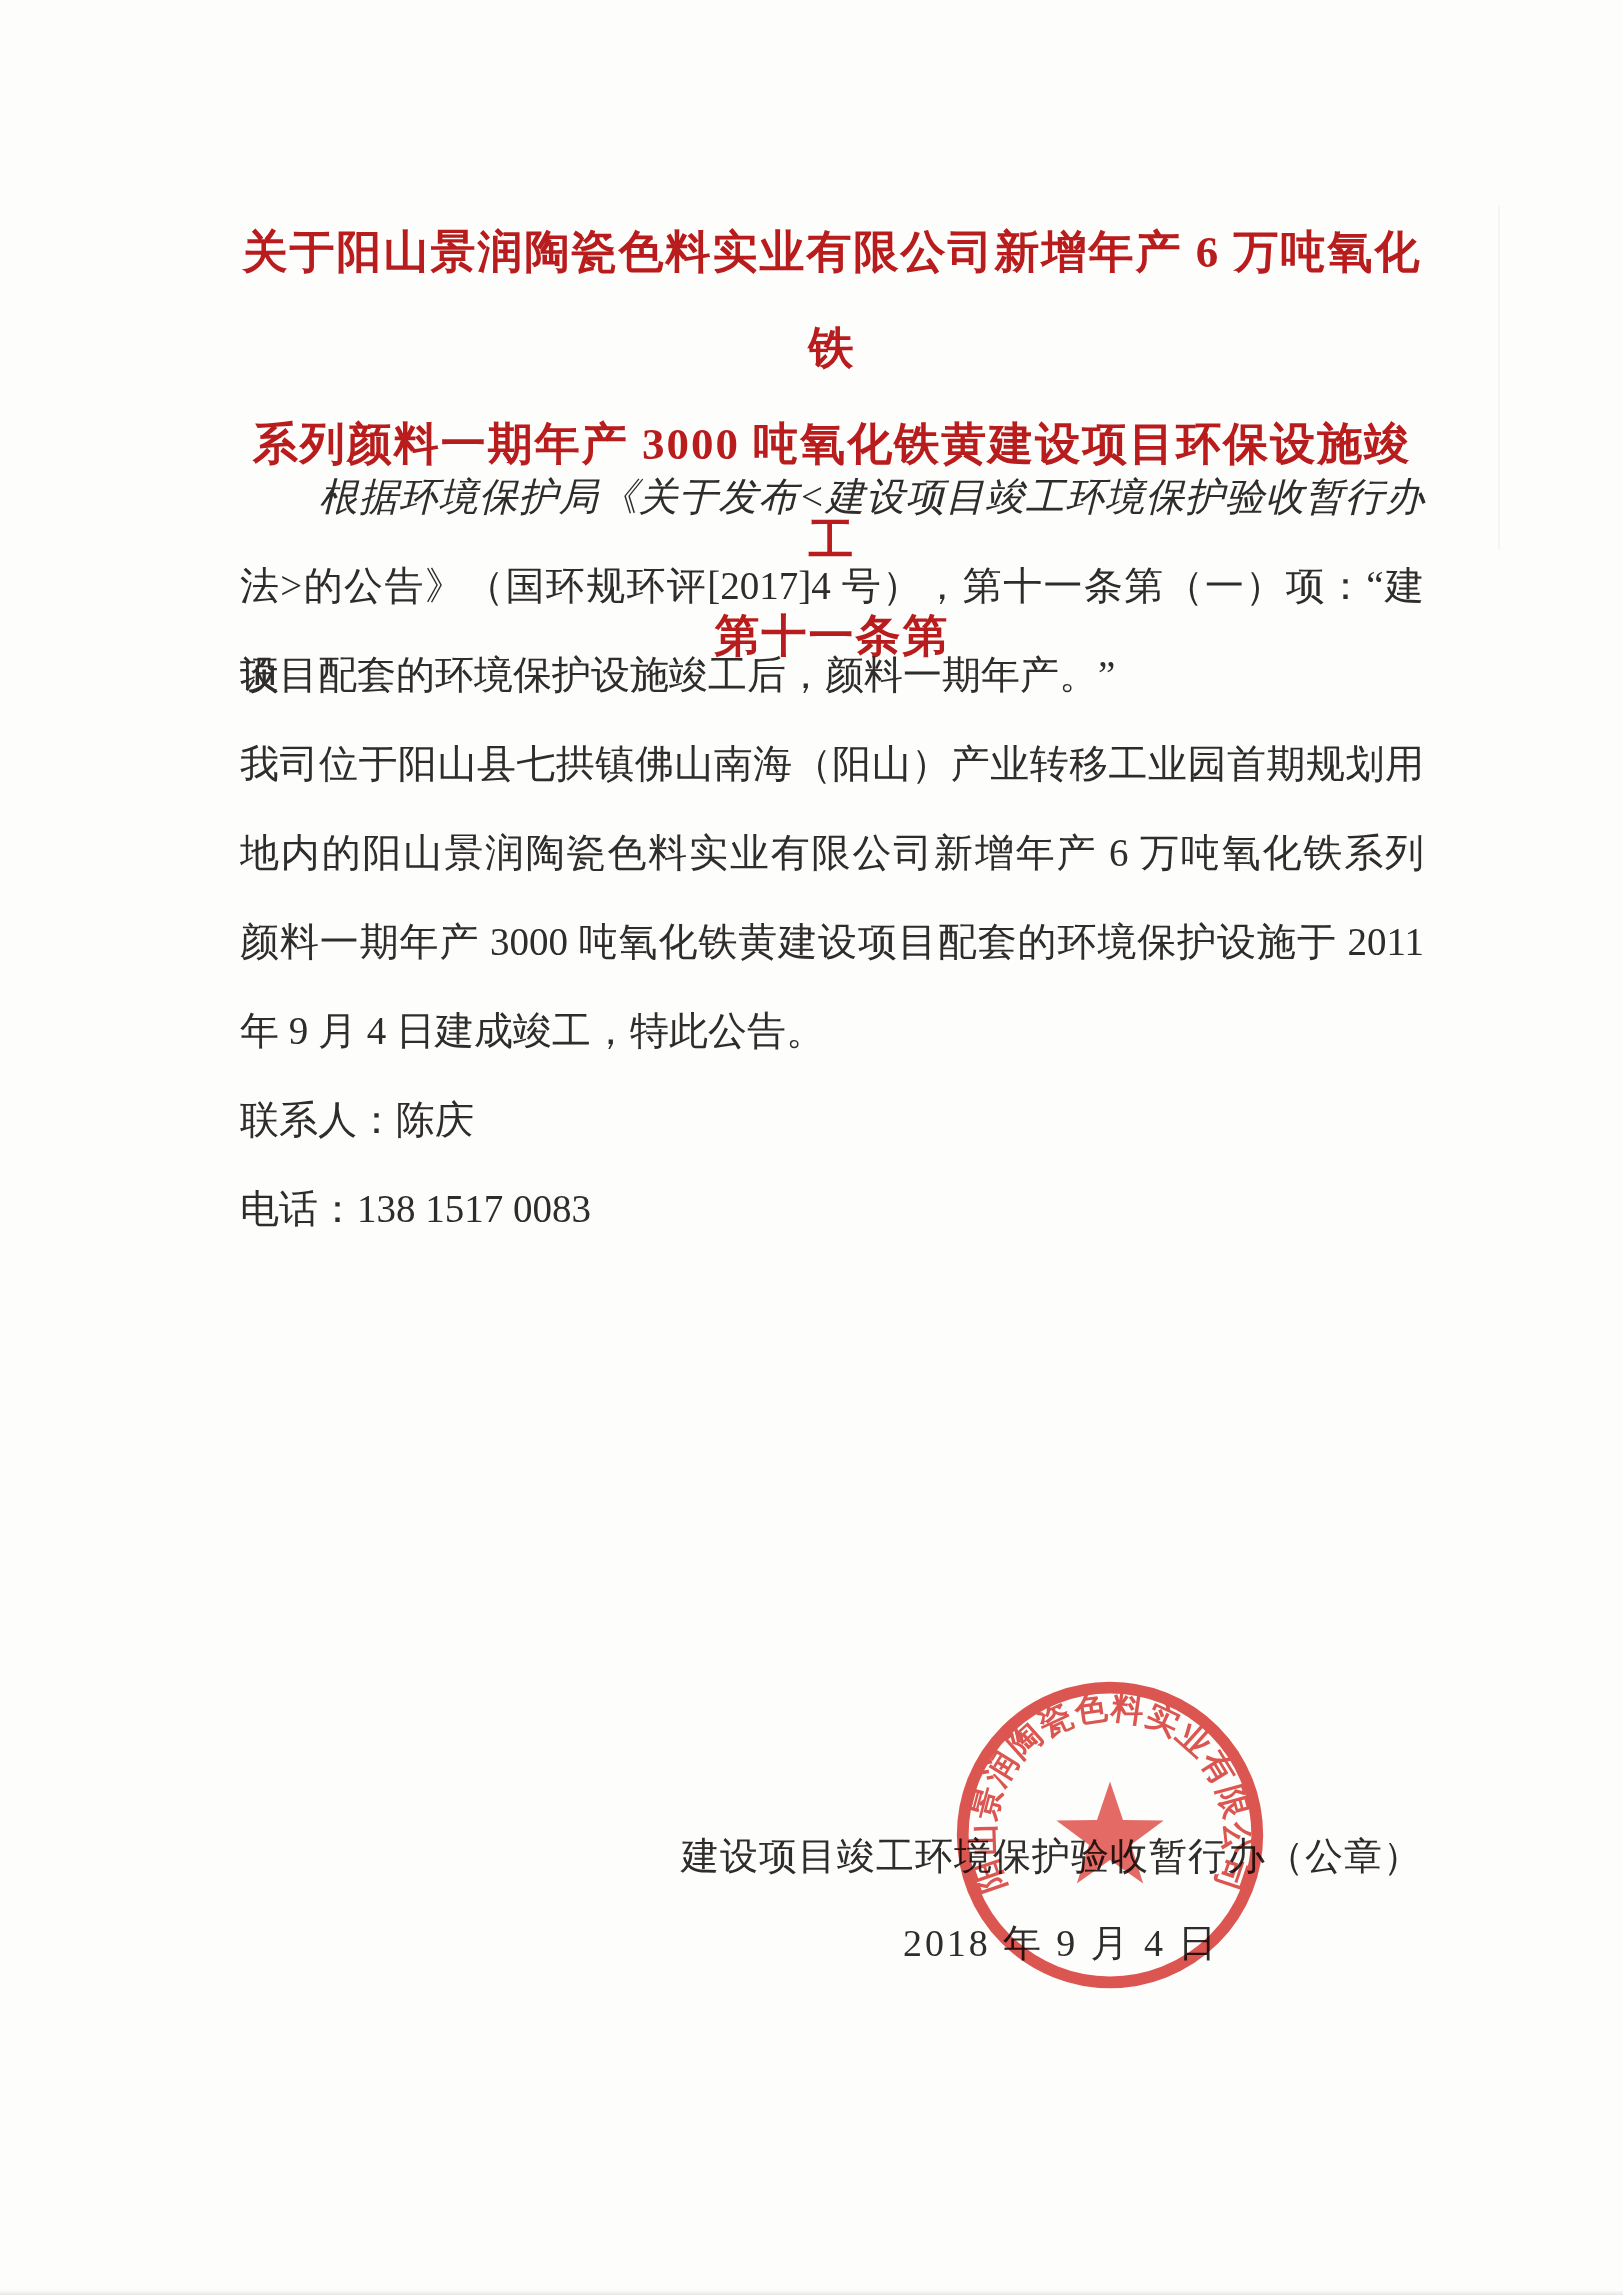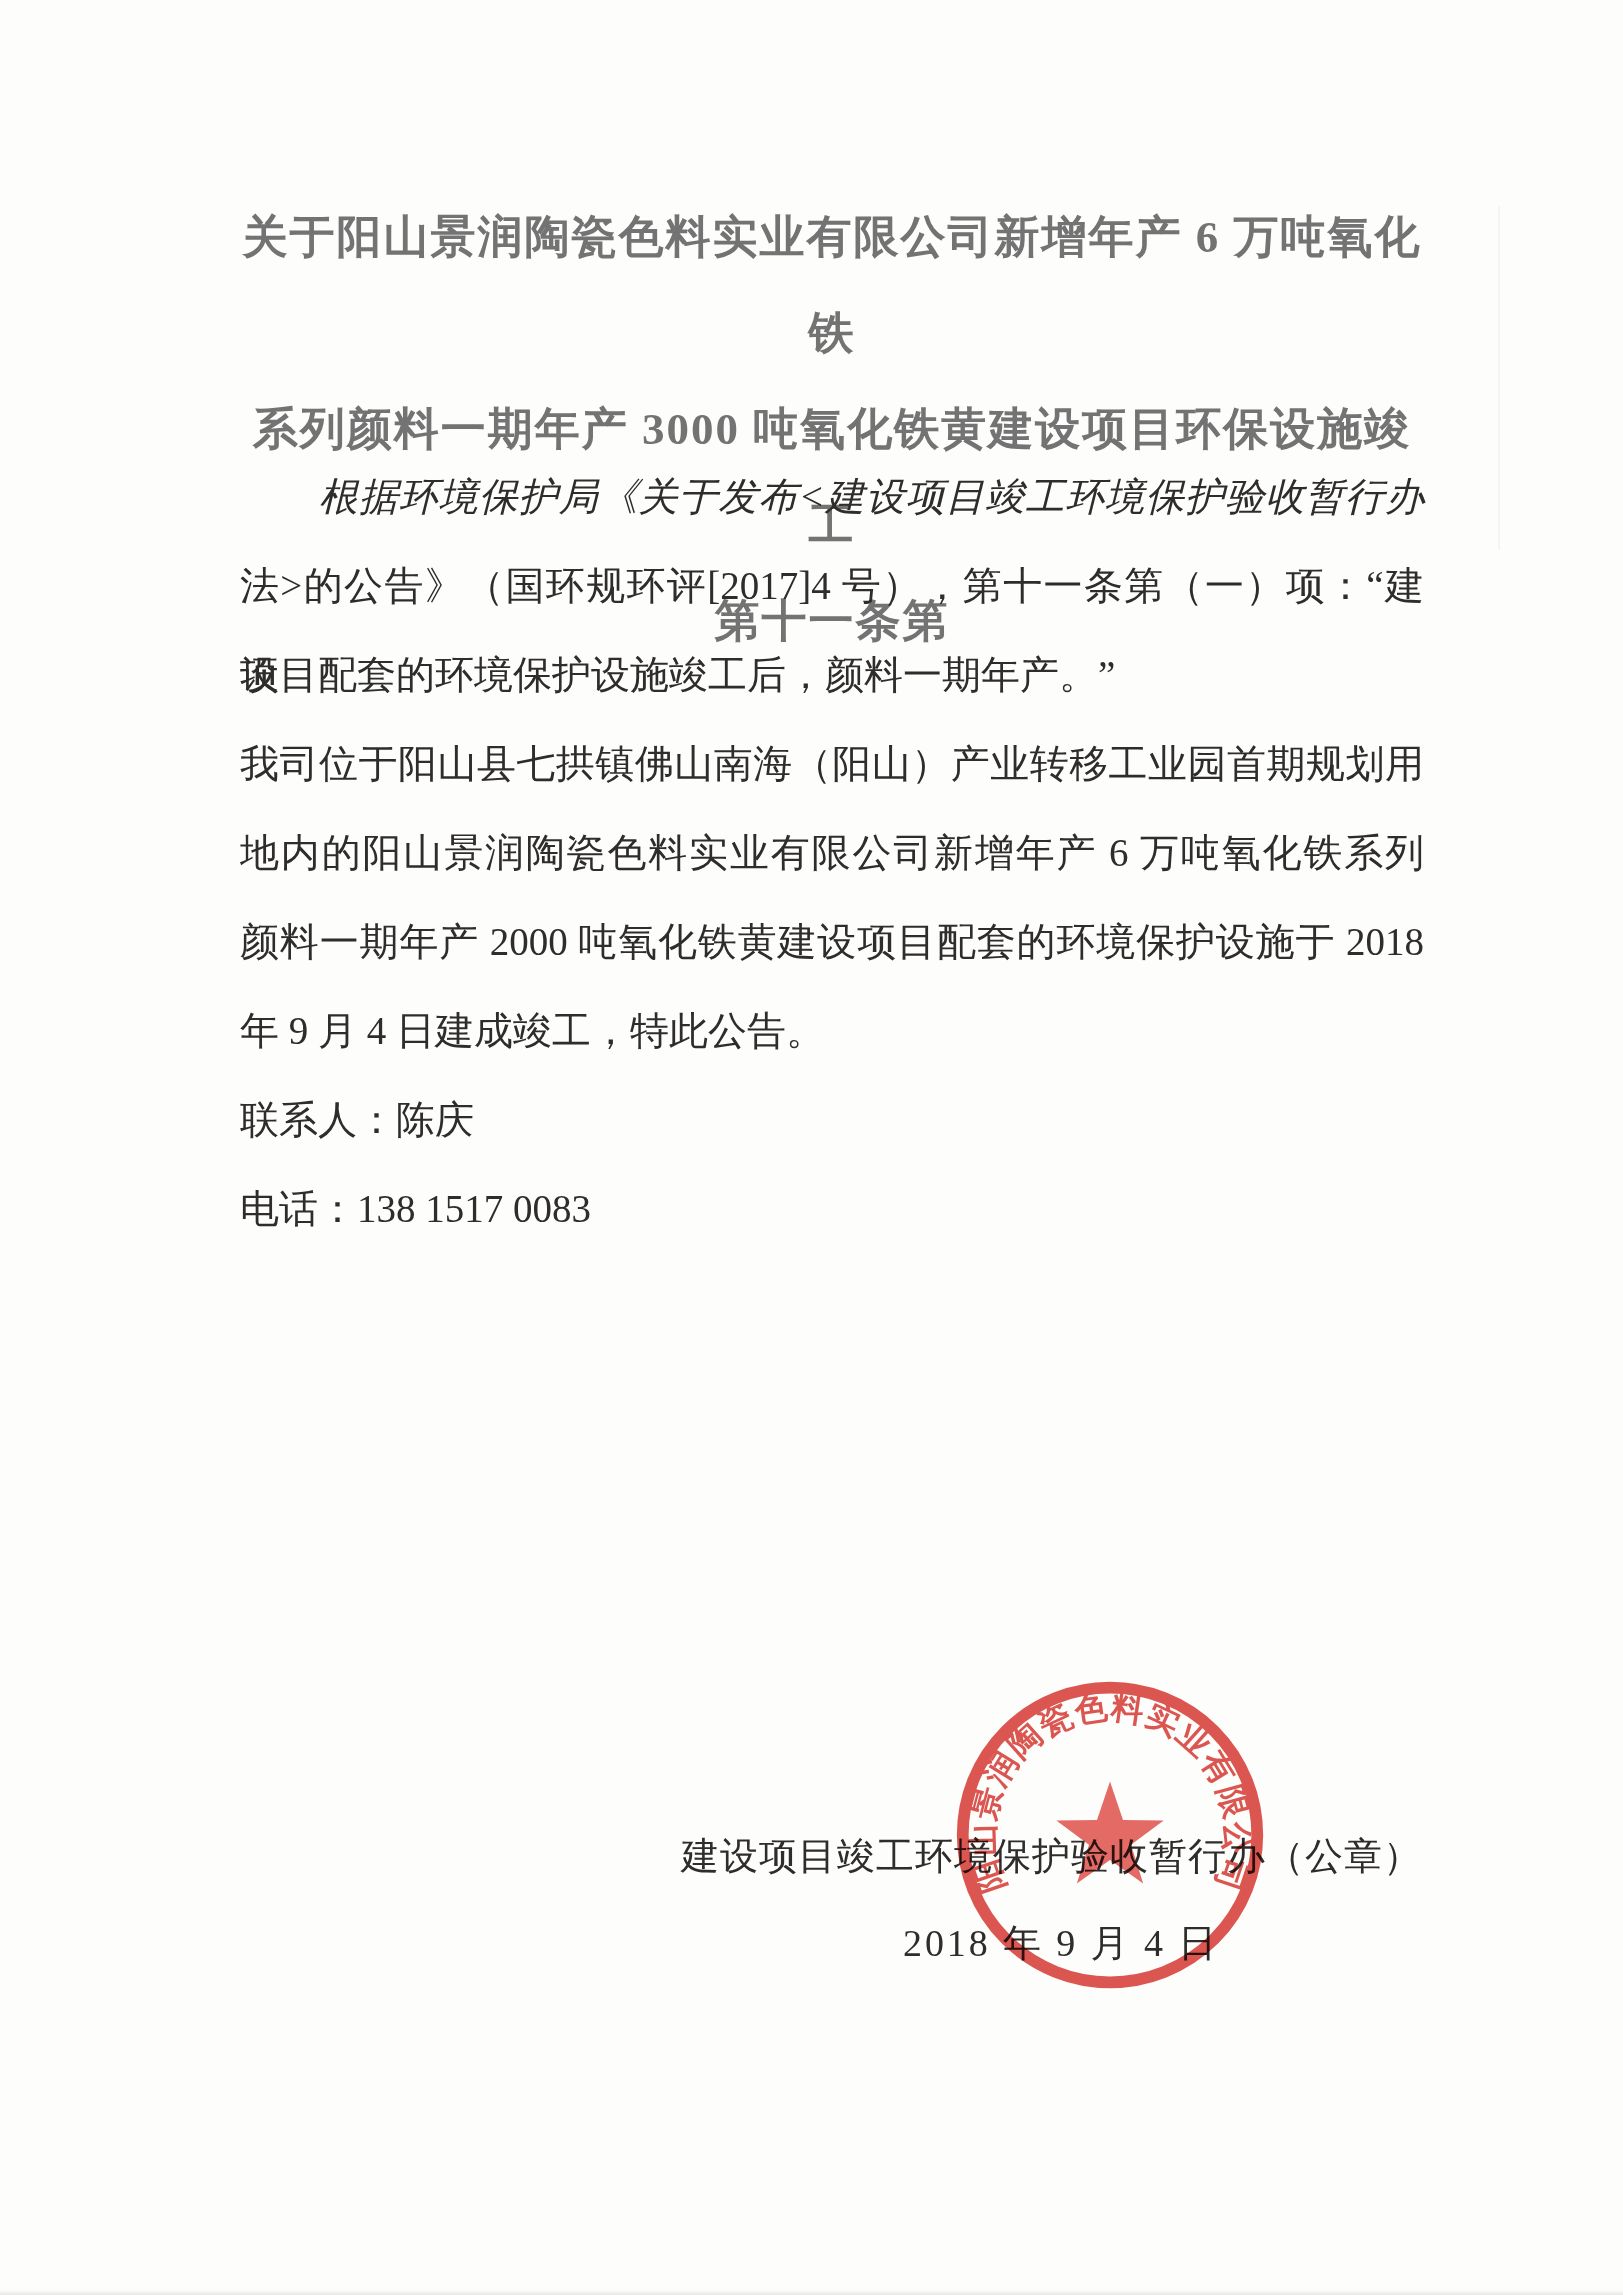--- a/index.html
+++ b/index.html
@@ -39,14 +39,14 @@
   .title-block {
     position: absolute;
     left: 240px;
-    top: 189px;
+    top: 204px;
     width: 1184px;
     text-align: center;
     font-weight: 700;
     font-size: 45px;
     line-height: 96px;
     letter-spacing: 2px;
-    color: #737373;
+    color: #b91c1c;
   }
 
   .body-block {

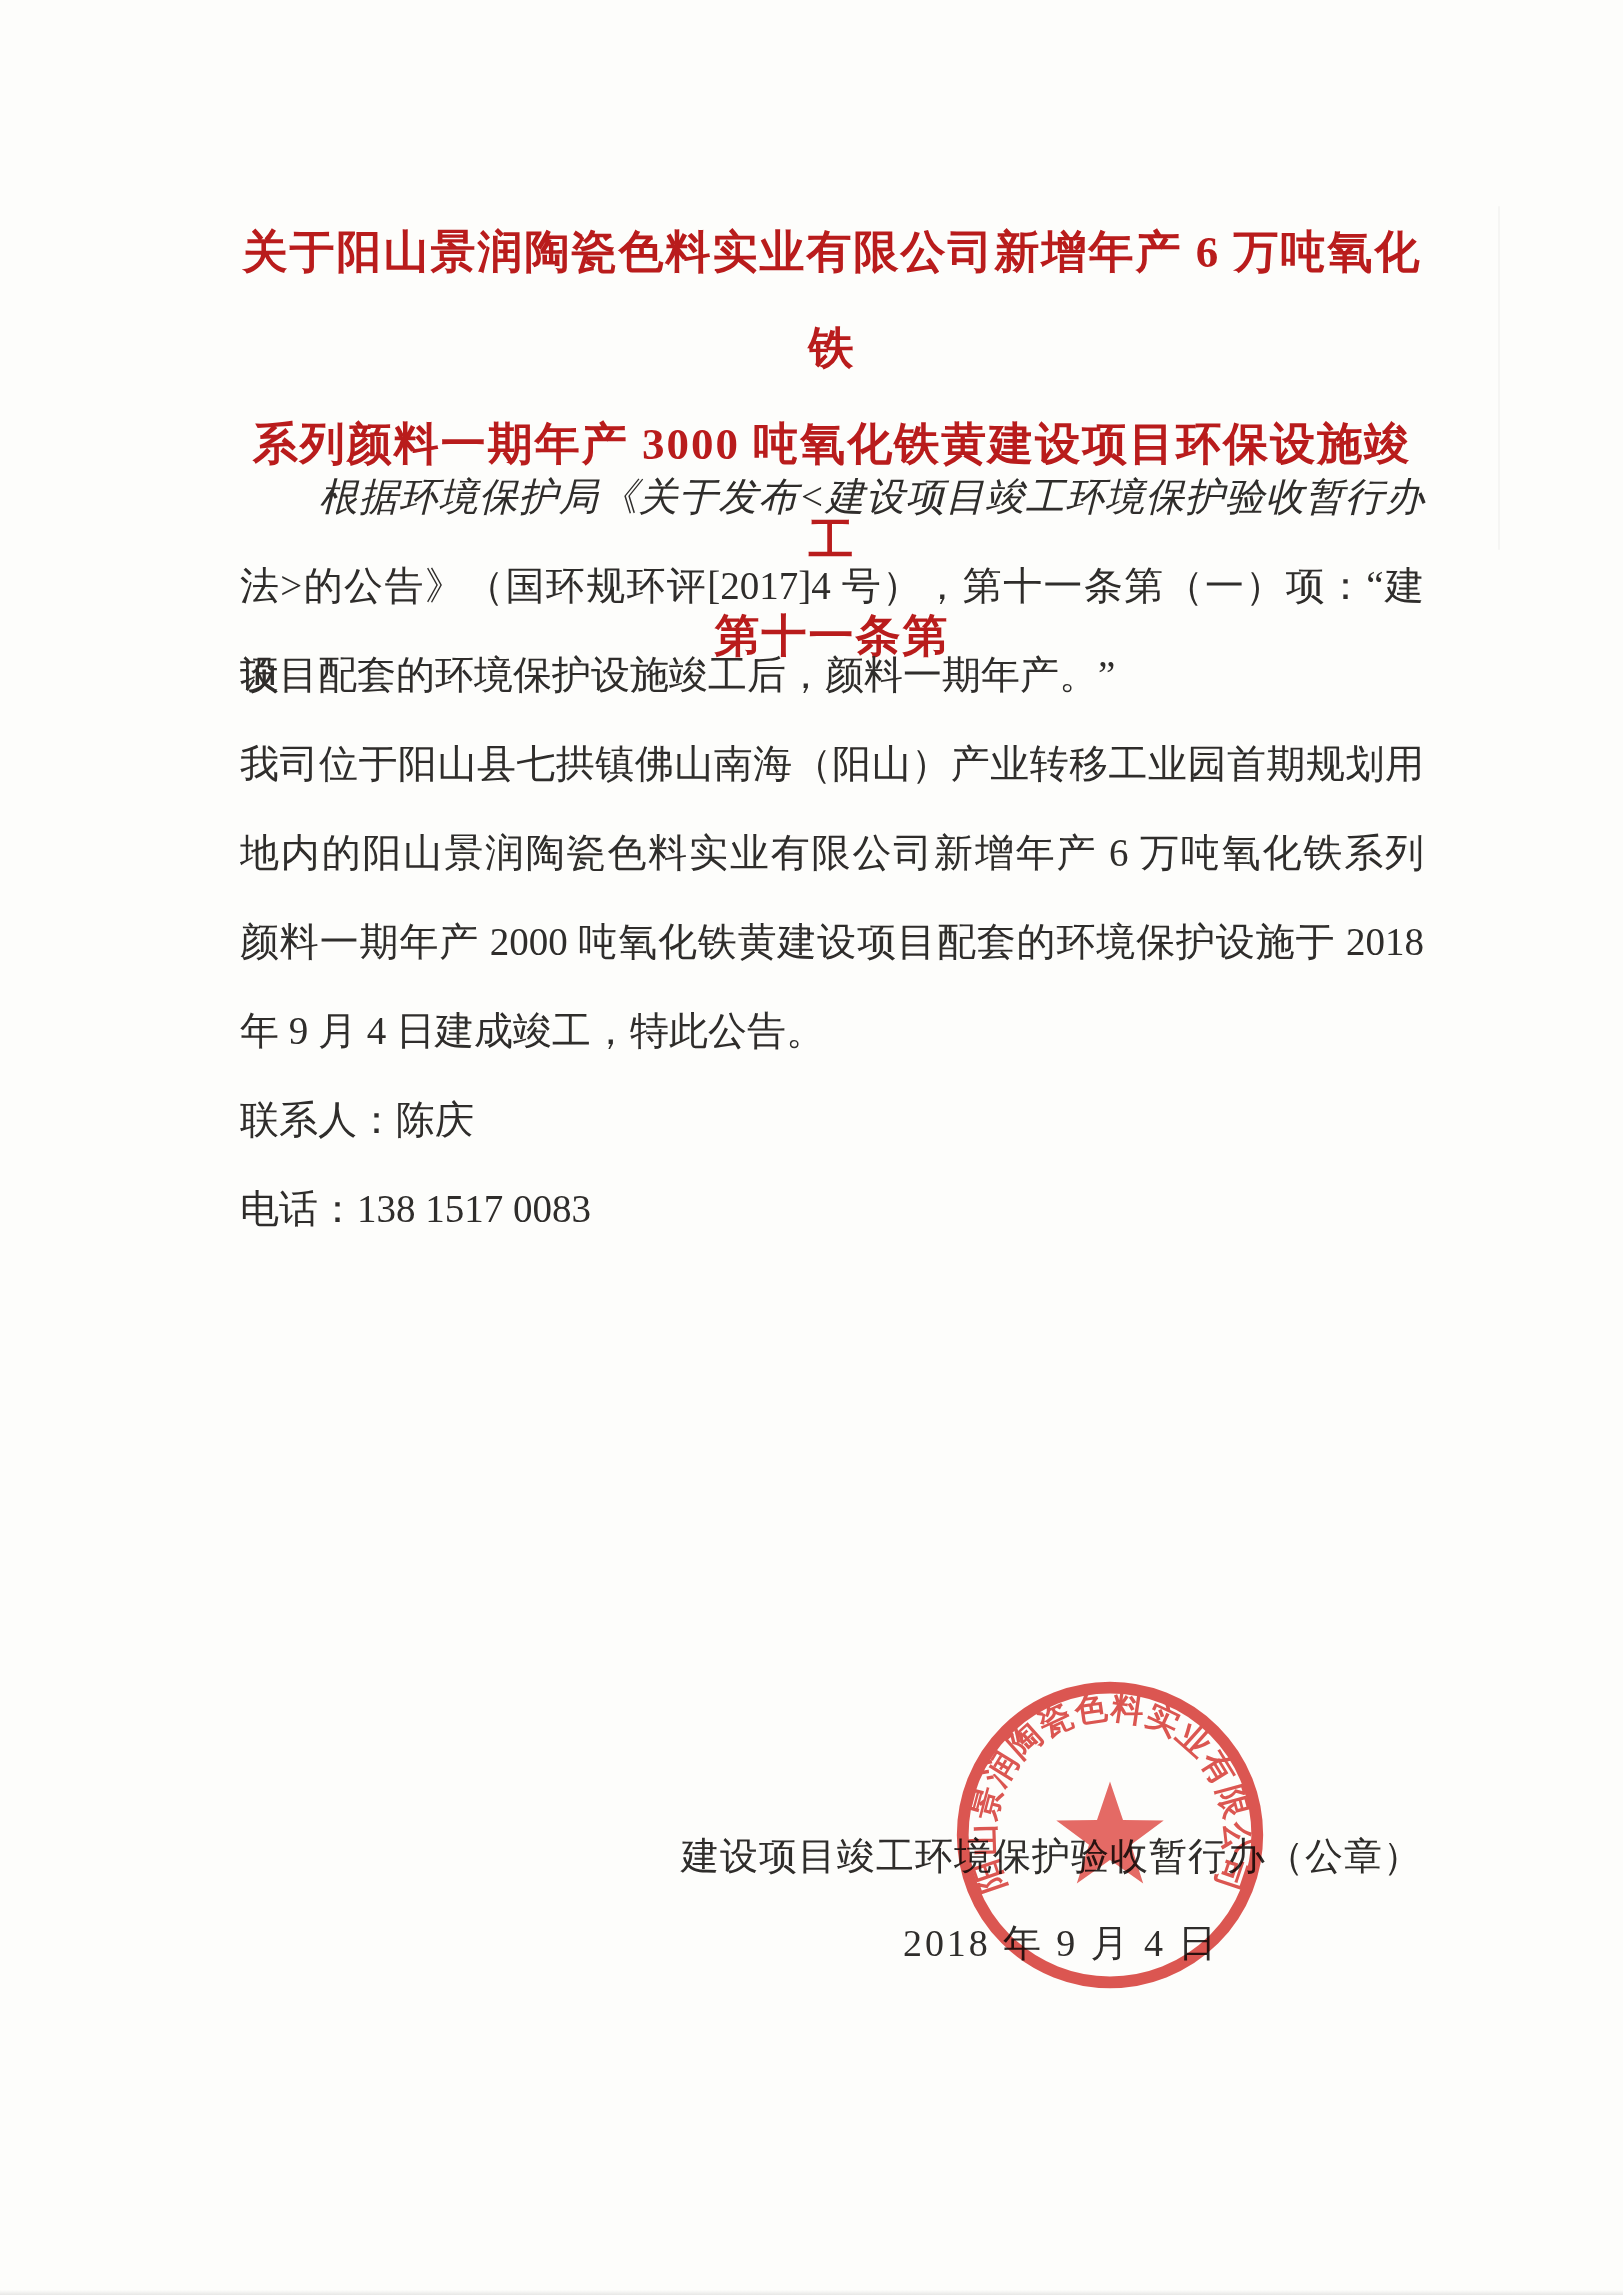--- a/index.html
+++ b/index.html
@@ -133,7 +133,7 @@
     <div class="body-line">项目配套的环境保护设施竣工后，颜料一期年产。”</div>
     <div class="body-line justify">我司位于阳山县七拱镇佛山南海（阳山）产业转移工业园首期规划用</div>
     <div class="body-line justify">地内的阳山景润陶瓷色料实业有限公司新增年产 6 万吨氧化铁系列</div>
-    <div class="body-line justify">颜料一期年产 2000 吨氧化铁黄建设项目配套的环境保护设施于 2018</div>
+    <div class="body-line justify">颜料一期年产 3000 吨氧化铁黄建设项目配套的环境保护设施于 2011</div>
     <div class="body-line">年 9 月 4 日建成竣工，特此公告。</div>
     <div class="body-line">联系人：陈庆</div>
     <div class="body-line">电话：138 1517 0083</div>

